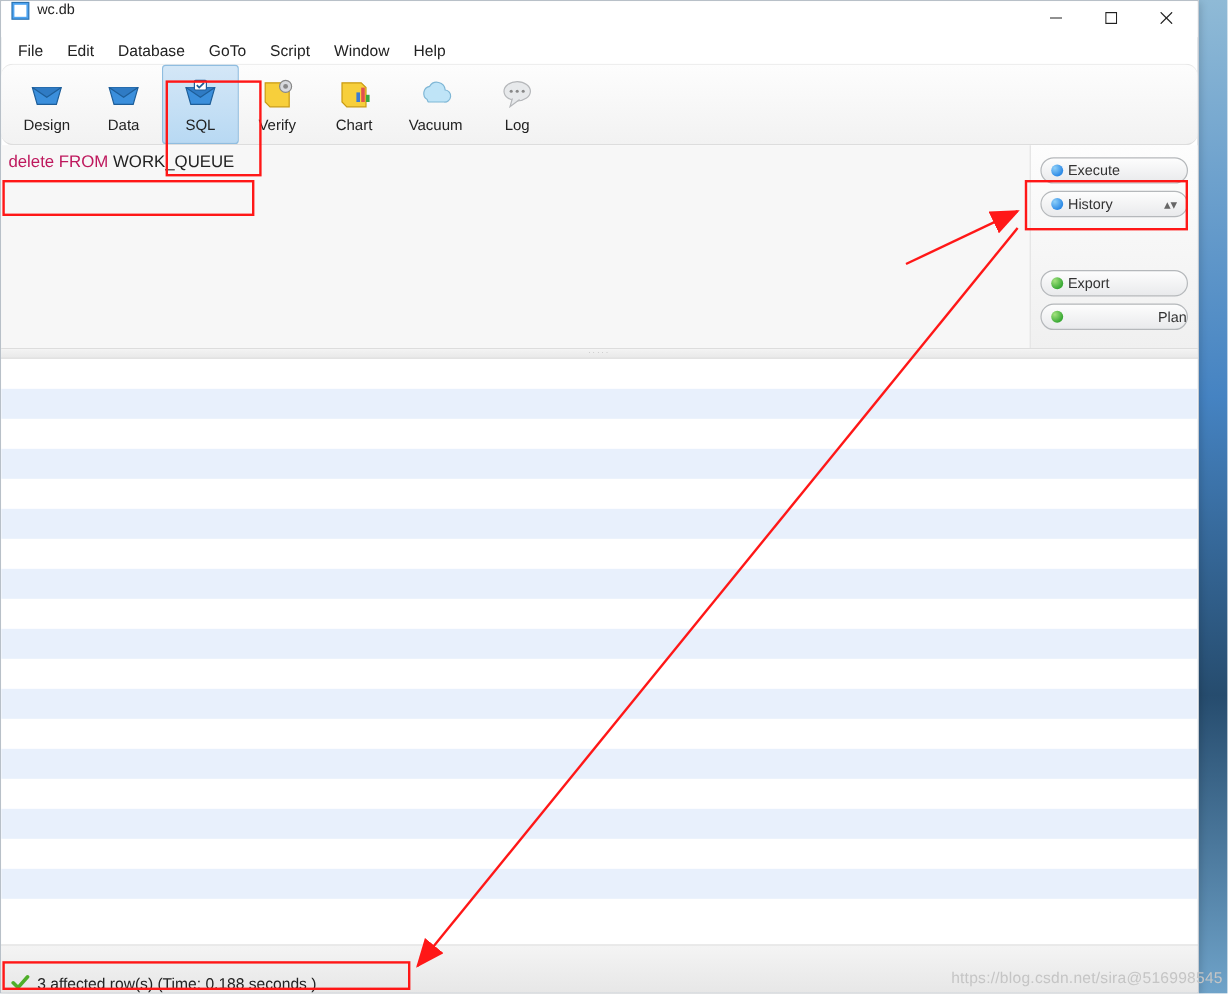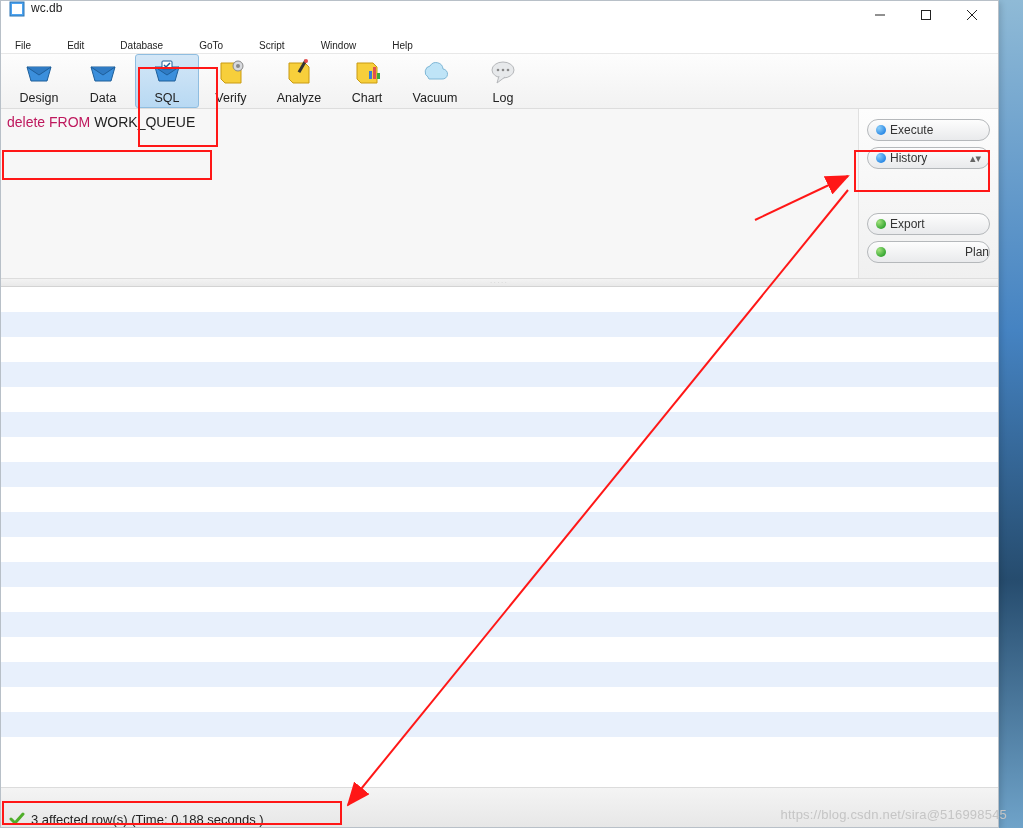--- a/index.html
+++ b/index.html
@@ -13,7 +13,7 @@
   .win-btns { display: flex; gap: 2px; }
   .win-btn { width: 44px; height: 28px; display: flex; align-items: center; justify-content: center; }
   .win-btn svg { width: 10px; height: 10px; }
-  .menubar { height: 22px; display: flex; align-items: flex-end; padding: 0 6px; gap: 20px; font-size: 10px; color: #222; }
+  .menubar { height: 22px; display: flex; align-items: center; padding: 0 6px; gap: 4px; font-size: 13px; color: #222; }
   .menubar .menu-item { padding: 2px 8px; }
   .toolbar { height: 56px; display: flex; align-items: stretch; padding: 0 6px; gap: 0; background: #f5f5f5; border-top: 1px solid #e8e8e8; border-bottom: 1px solid #ddd; background: linear-gradient(#fdfdfd,#f2f2f2); }
   .tool-btn { width: 64px; display: flex; flex-direction: column; align-items: center; justify-content: center; gap: 2px; font-size: 12.5px; color: #222; }

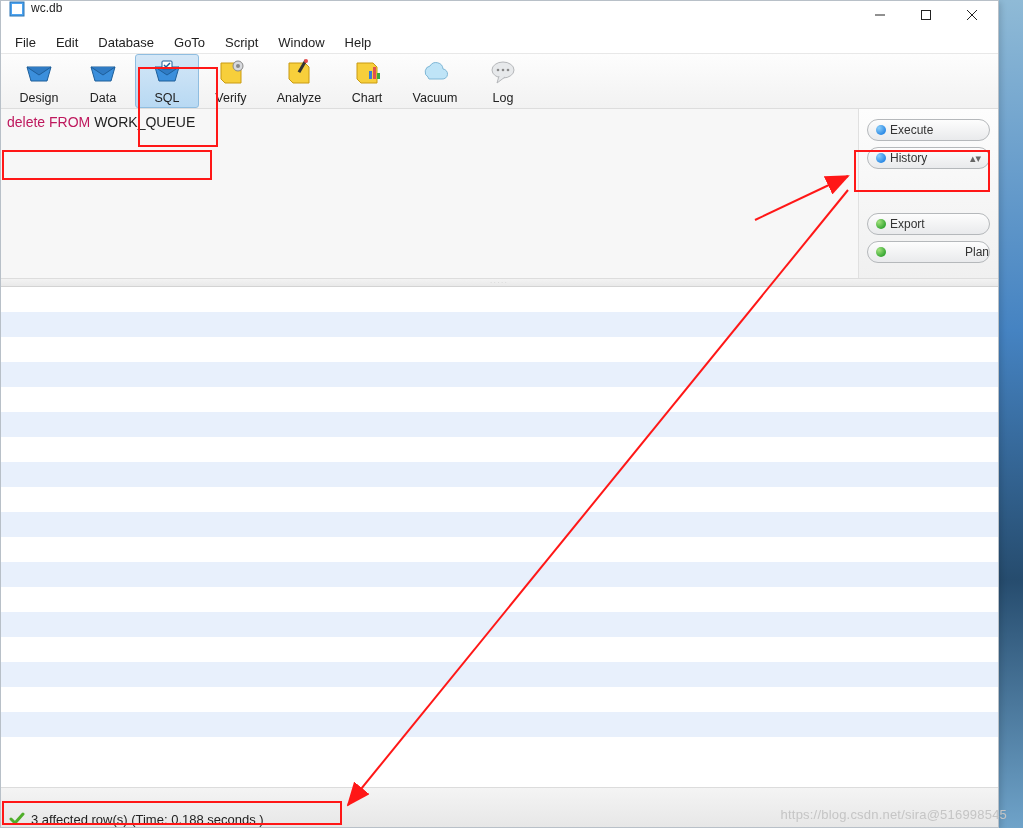--- a/index.html
+++ b/index.html
@@ -15,7 +15,7 @@
   .win-btn svg { width: 10px; height: 10px; }
   .menubar { height: 22px; display: flex; align-items: center; padding: 0 6px; gap: 4px; font-size: 13px; color: #222; }
   .menubar .menu-item { padding: 2px 8px; }
-  .toolbar { height: 56px; display: flex; align-items: stretch; padding: 0 6px; gap: 0; background: #f5f5f5; border-top: 1px solid #e8e8e8; border-bottom: 1px solid #ddd; background: linear-gradient(#fdfdfd,#f2f2f2); }
+  .toolbar { height: 68px; display: flex; align-items: stretch; padding: 0 6px; gap: 0; background: #f5f5f5; border-top: 1px solid #e8e8e8; border-bottom: 1px solid #ddd; background: linear-gradient(#fdfdfd,#f2f2f2); border-radius: 10px; }
   .tool-btn { width: 64px; display: flex; flex-direction: column; align-items: center; justify-content: center; gap: 2px; font-size: 12.5px; color: #222; }
   .tool-btn.sel { background: linear-gradient(#d4e7f7,#b8d9f3); border: 1px solid #8fbde0; border-radius: 3px; }
   .tool-btn .ico { width: 32px; height: 32px; display: flex; align-items: center; justify-content: center; }

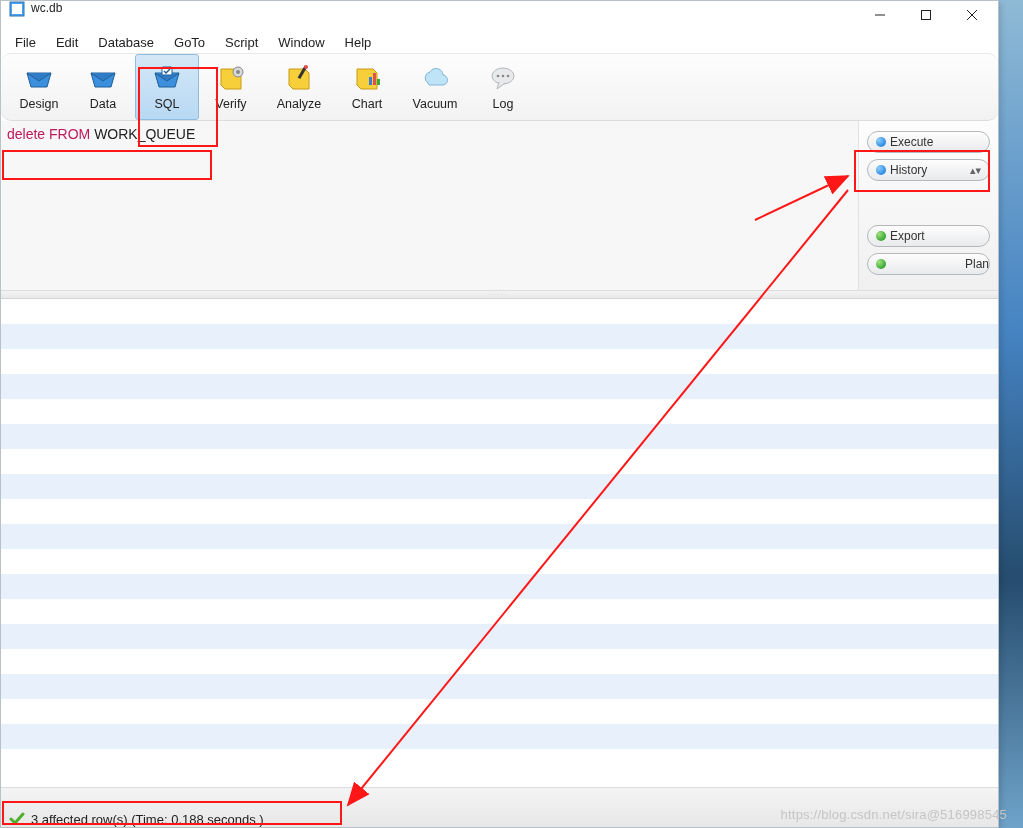--- a/index.html
+++ b/index.html
@@ -139,16 +139,6 @@
       </span>
       <span class="lbl">Verify</span>
     </div>
-    <div class="tool-btn large">
-      <span class="ico">
-        <svg viewBox="0 0 32 32">
-            <path d="M6 6 L22 6 L26 10 L26 26 L10 26 L6 22 Z" fill="#f7cf3b" stroke="#c99a12"></path>
-            <rect x="18" y="2" width="3" height="14" transform="rotate(30 19 9)" fill="#333"></rect>
-            <circle cx="23" cy="4" r="2" fill="#e84b4b"></circle>
-          </svg>
-      </span>
-      <span class="lbl">Analyze</span>
-    </div>
     <div class="tool-btn">
       <span class="ico">
         <svg viewBox="0 0 32 32">

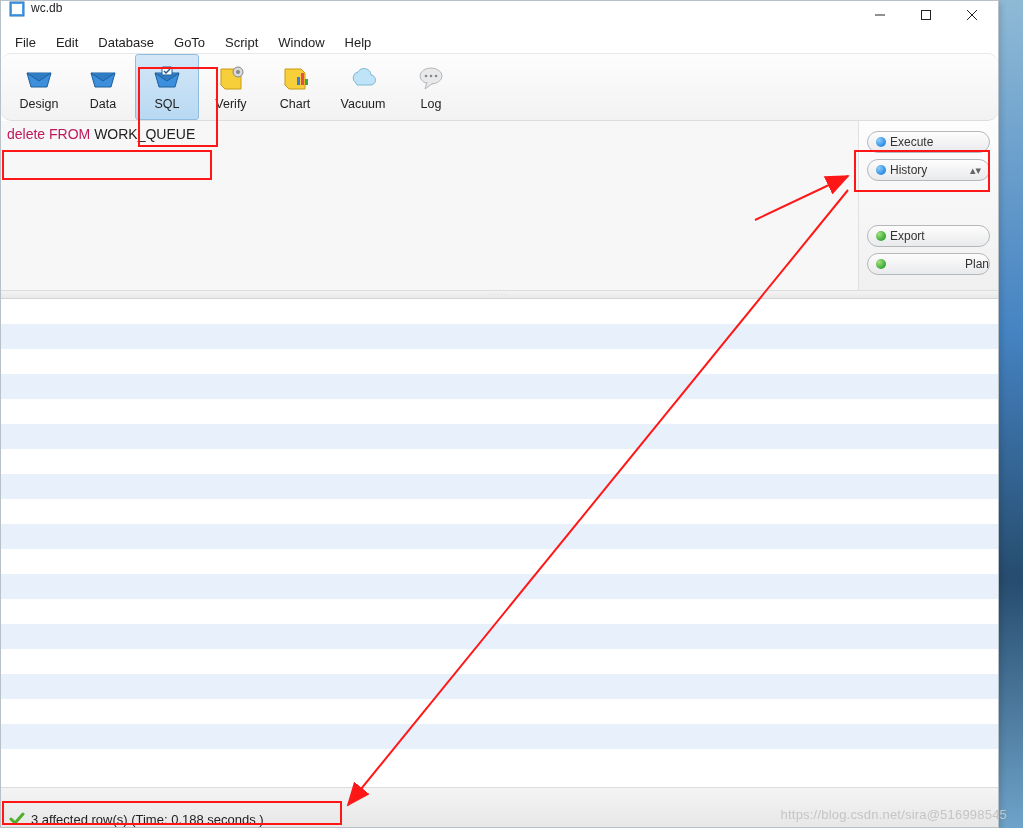--- a/index.html
+++ b/index.html
@@ -50,7 +50,7 @@
   .box-status { left: 2px; top: 801px; width: 340px; height: 24px; }
   .arrow-svg { position: absolute; left: 0; top: 0; width: 999px; height: 828px; pointer-events: none; }
   
-  .wmark { position: absolute; right: 16px; bottom: 6px; font-size: 13px; color: #c5c5c5; font-family: Tahoma, sans-serif; letter-spacing: .2px; }
+  .wmark { position: absolute; right: 4px; bottom: 6px; font-size: 13px; color: #c5c5c5; font-family: Tahoma, sans-serif; letter-spacing: .2px; }
   
   svg { display: block; }
 </style>

